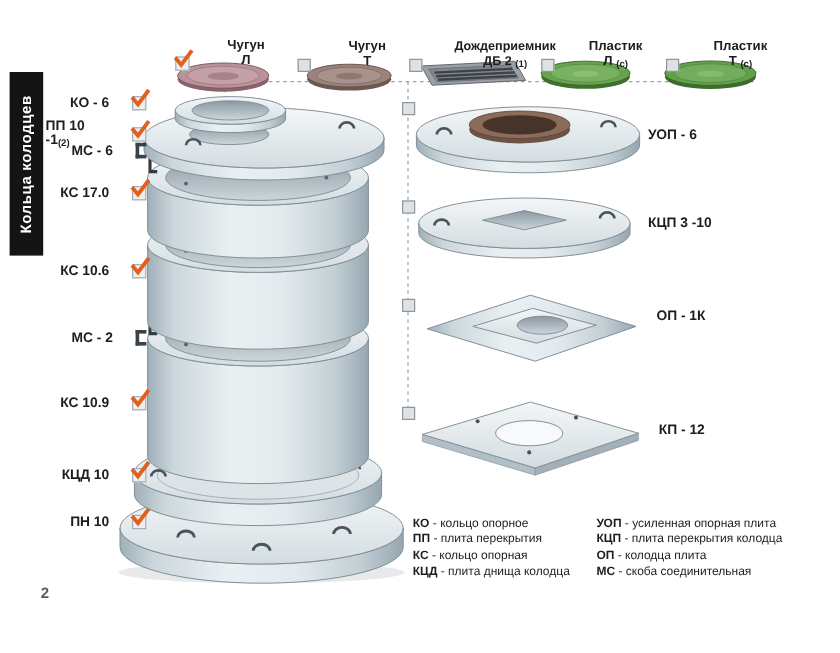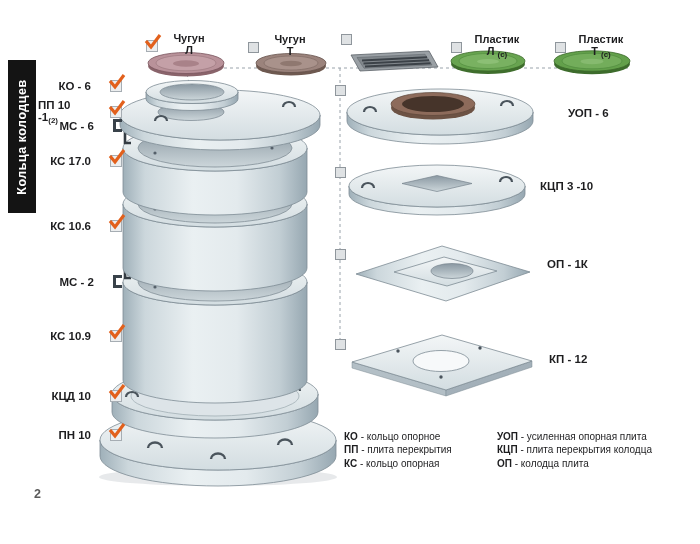--- a/index.html
+++ b/index.html
@@ -28,7 +28,7 @@
                 box-sizing:border-box;flex:none;background:transparent;}
 
   
-  .trow{position:absolute;display:flex;gap:5px;align-items:center;}
+  .trow{position:absolute;display:flex;gap:21px;align-items:flex-end;}
   .tlabel{text-align:center;font-weight:bold;font-size:11px;line-height:12px;}
   .tlabel.narrowfit{font-size:10.5px;}
 

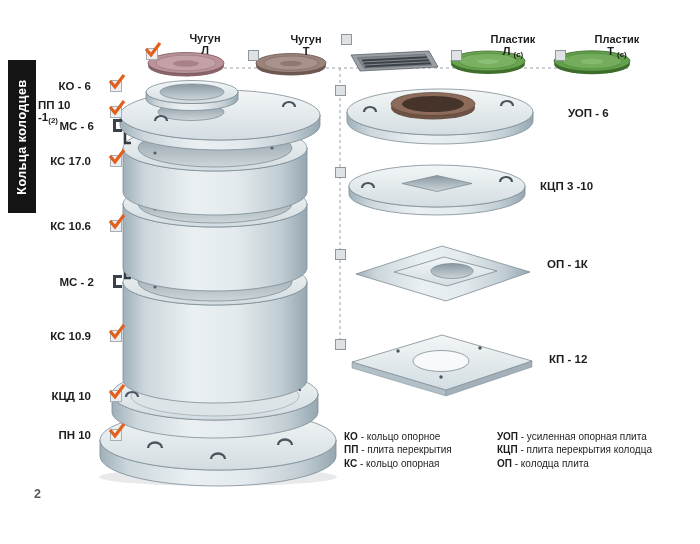--- a/index.html
+++ b/index.html
@@ -245,6 +245,10 @@
   </div>
   <div class="trow" style="left:341px;top:33px">
     <span class="sqi"></span>
+    <div class="tlabel narrowfit" style="width:96px">
+      <div>Дождеприемник</div>
+      <div><span>ДБ 2</span> <span class="sub">(1)</span></div>
+    </div>
   </div>
   <div class="trow" style="left:451px;top:33px">
     <span class="sqi"></span>

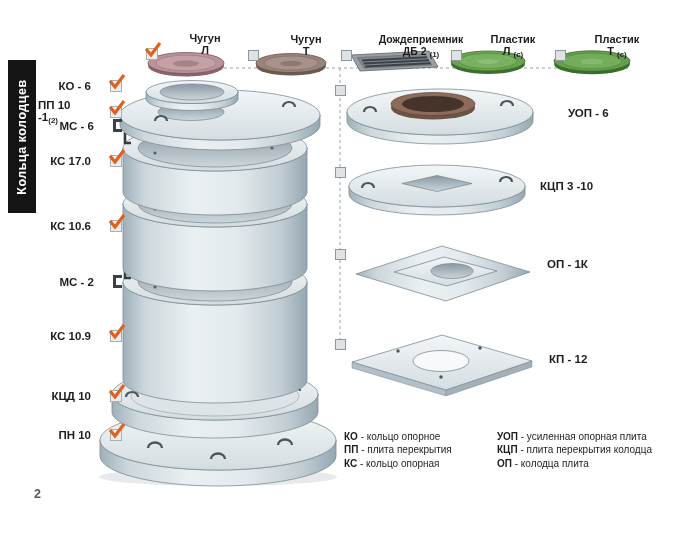--- a/index.html
+++ b/index.html
@@ -335,7 +335,7 @@
   <div class="sq" style="left:335px;top:249px"></div>
   <div class="sq" style="left:335px;top:339px"></div>
 
-  <div class="plabel" style="left:568px;top:107px">УОП - 6</div>
+  <div class="plabel" style="left:540px;top:107px">УОП - 6</div>
   <div class="plabel" style="left:540px;top:180px">КЦП 3 -10</div>
   <div class="plabel" style="left:547px;top:258px">ОП - 1К</div>
   <div class="plabel" style="left:549px;top:353px">КП - 12</div>

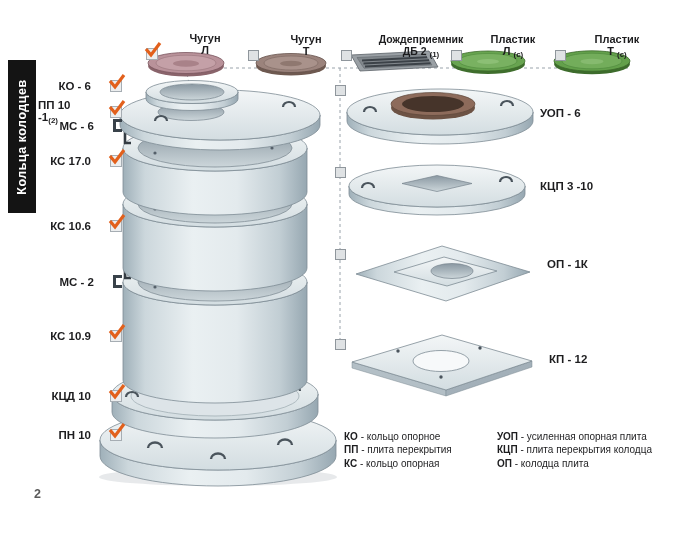--- a/index.html
+++ b/index.html
@@ -344,6 +344,7 @@
     <div><b>КО</b> <span>- кольцо опорное</span></div>
     <div><b>ПП</b> <span>- плита перекрытия</span></div>
     <div><b>КС</b> <span>- кольцо опорная</span></div>
+    <div><b>КЦД</b> <span>- плита днища колодца</span></div>
   </div>
   <div class="legend" style="left:497px;top:430px">
     <div><b>УОП</b> <span>- усиленная опорная плита</span></div>

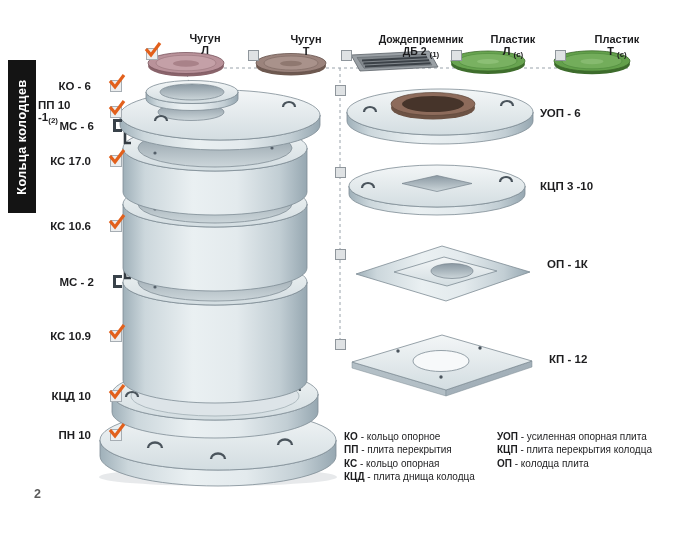--- a/index.html
+++ b/index.html
@@ -350,6 +350,7 @@
     <div><b>УОП</b> <span>- усиленная опорная плита</span></div>
     <div><b>КЦП</b> <span>- плита перекрытия колодца</span></div>
     <div><b>ОП</b> <span>- колодца плита</span></div>
+    <div><b>МС</b> <span>- скоба соединительная</span></div>
   </div>
 
   <div class="pagenum">2</div>

